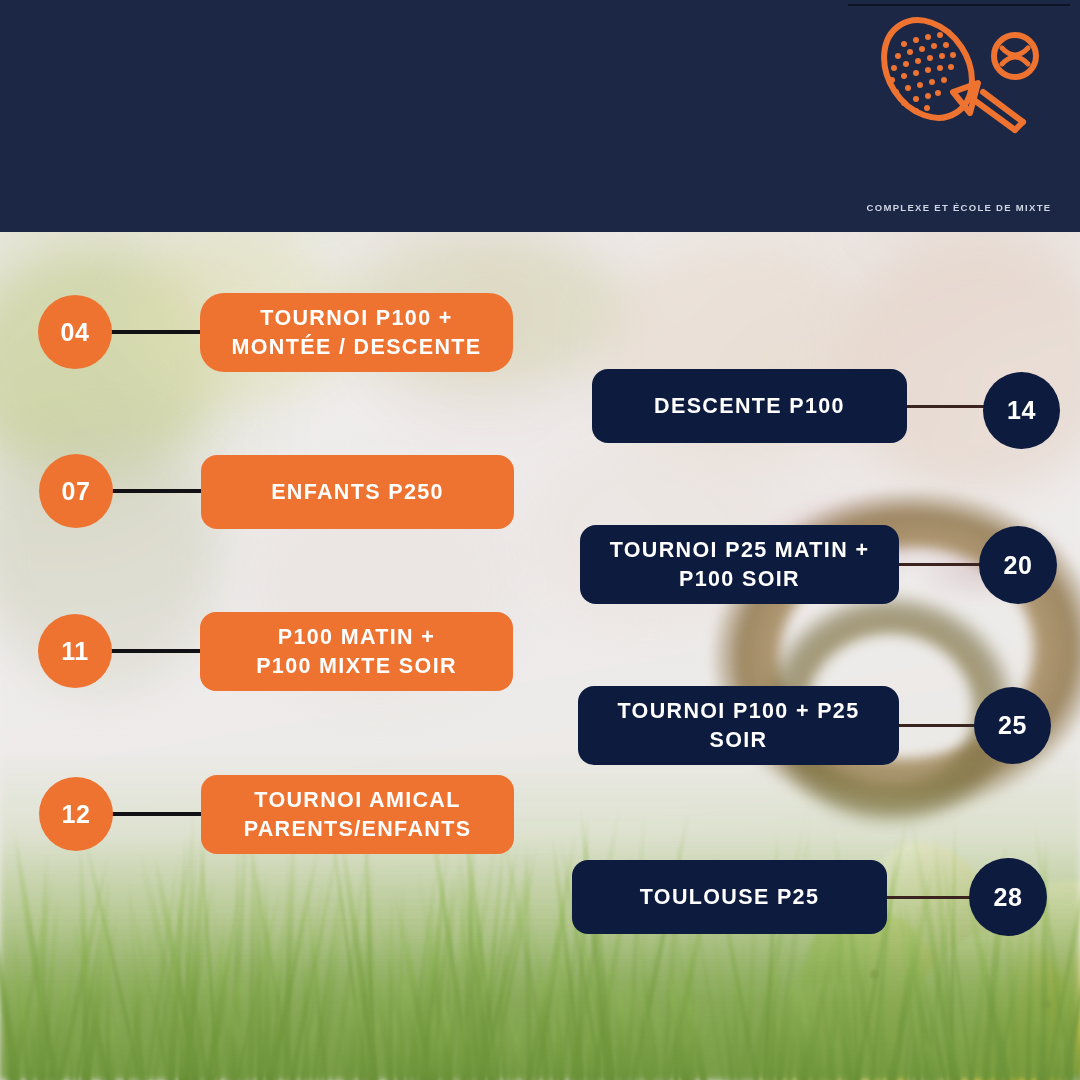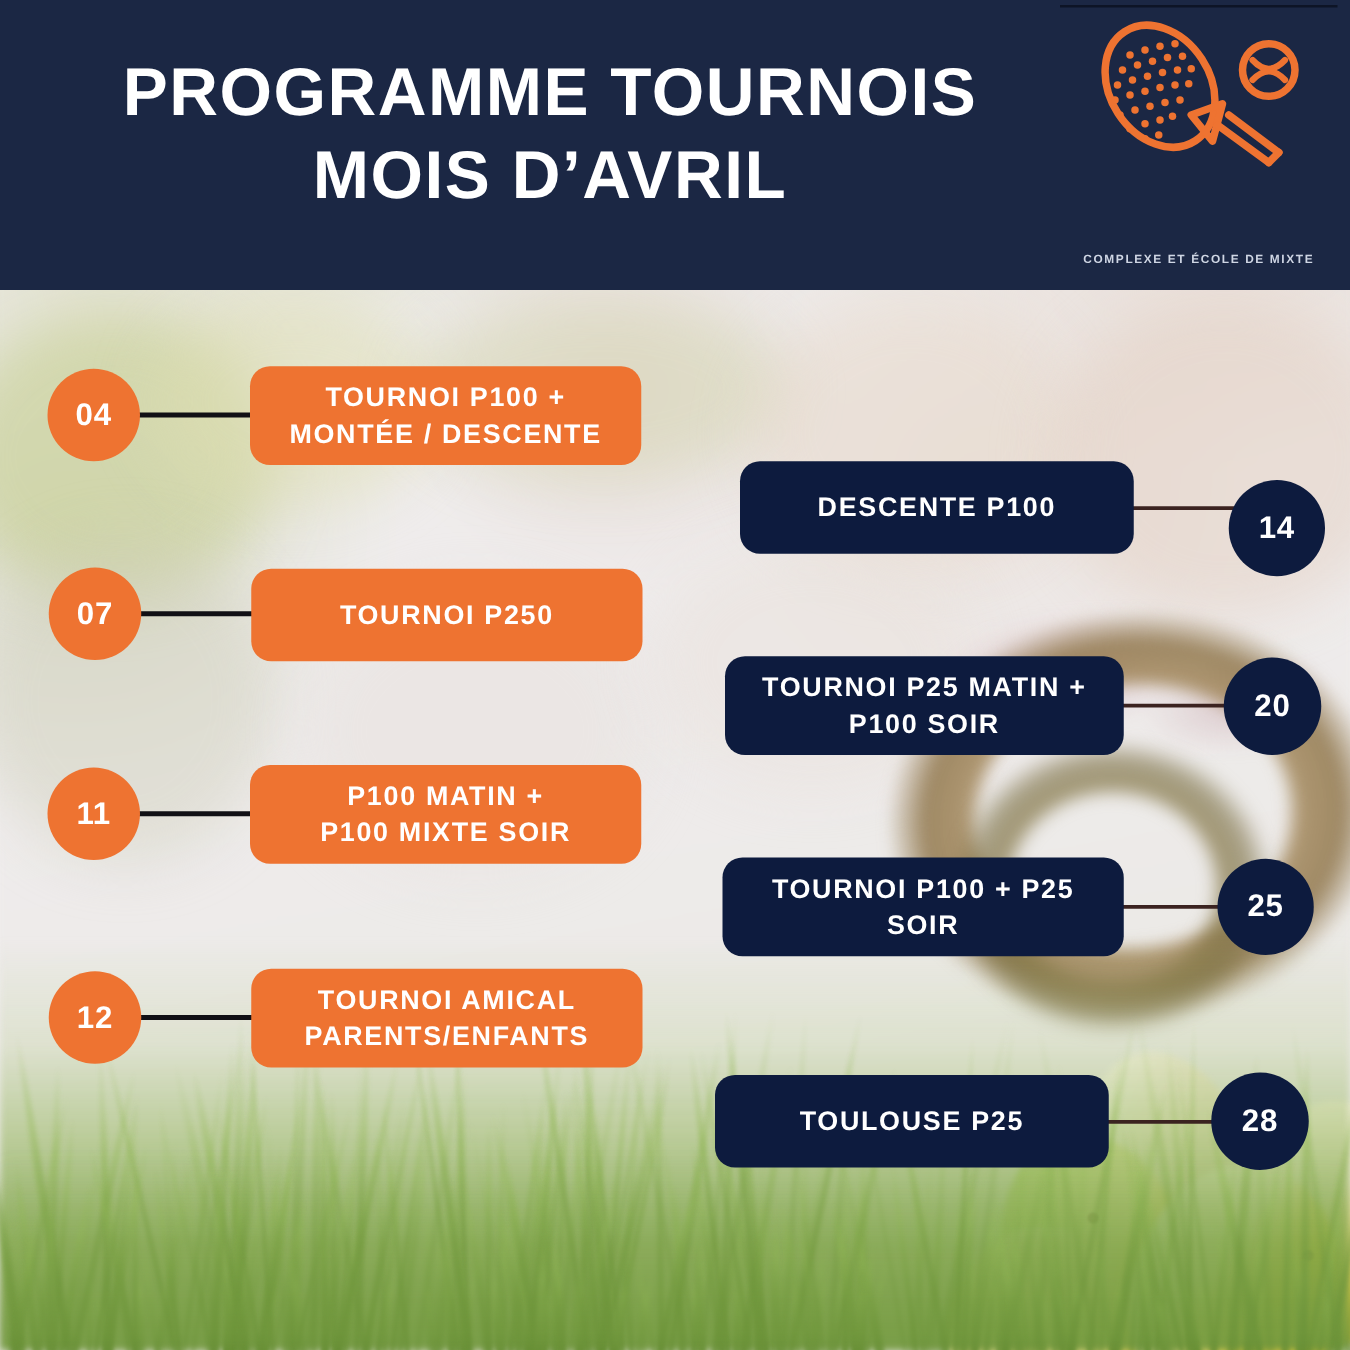--- a/index.html
+++ b/index.html
@@ -521,10 +521,6 @@
   <div class="header">
     <div class="header-rule"></div>
 
-    <div class="title">
-      <span>PROGRAMME TOURNOIS</span>
-      <span class="l2">MOIS D’AVRIL</span>
-    </div>
 
     <div class="logo">
       <svg width="214" height="132" viewBox="0 0 214 132" fill="none">

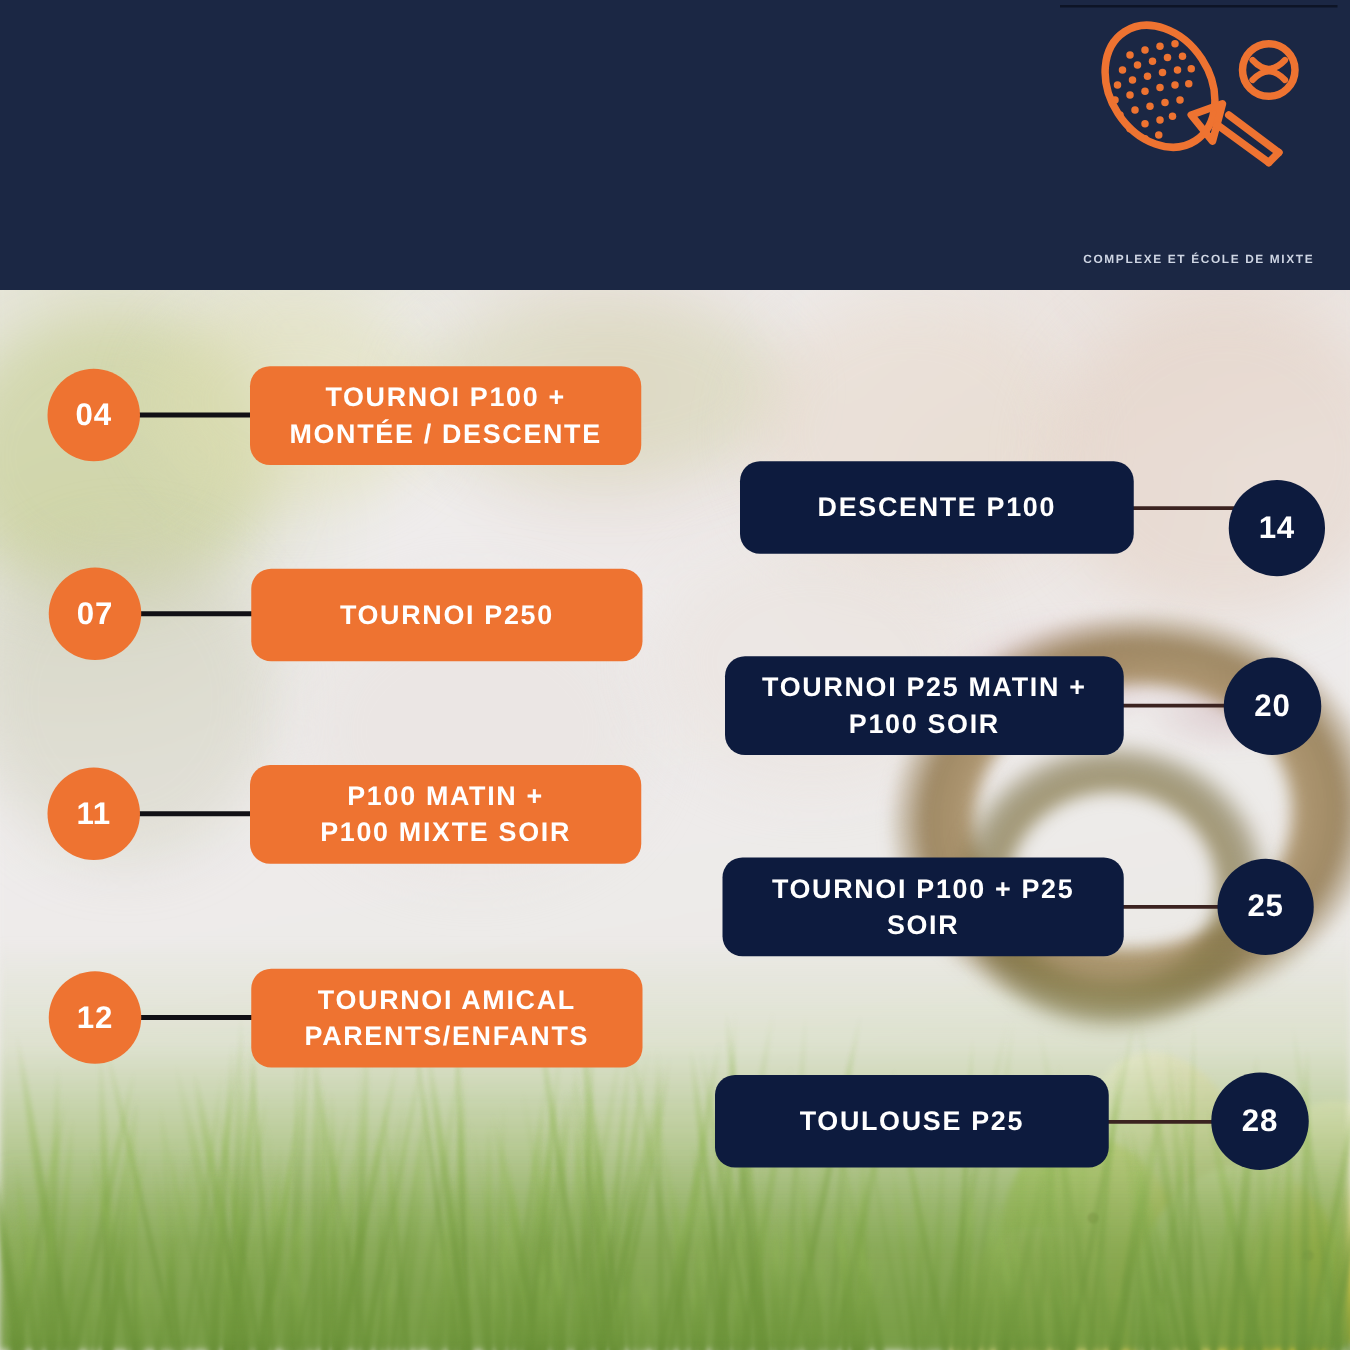--- a/index.html
+++ b/index.html
@@ -583,7 +583,7 @@
   <div class="item left">
     <div class="connector" style="left:108px;top:330px;width:100px;"></div>
     <div class="circle" style="left:38px;top:295px;width:74px;height:74px;">04</div>
-    <div class="card" style="left:200px;top:293px;width:313px;height:79px;">TOURNOI P100 +
+    <div class="card" style="left:200px;top:293px;width:313px;height:79px;border-radius:24px;">TOURNOI P100 +
 MONTÉE / DESCENTE</div>
   </div>
 

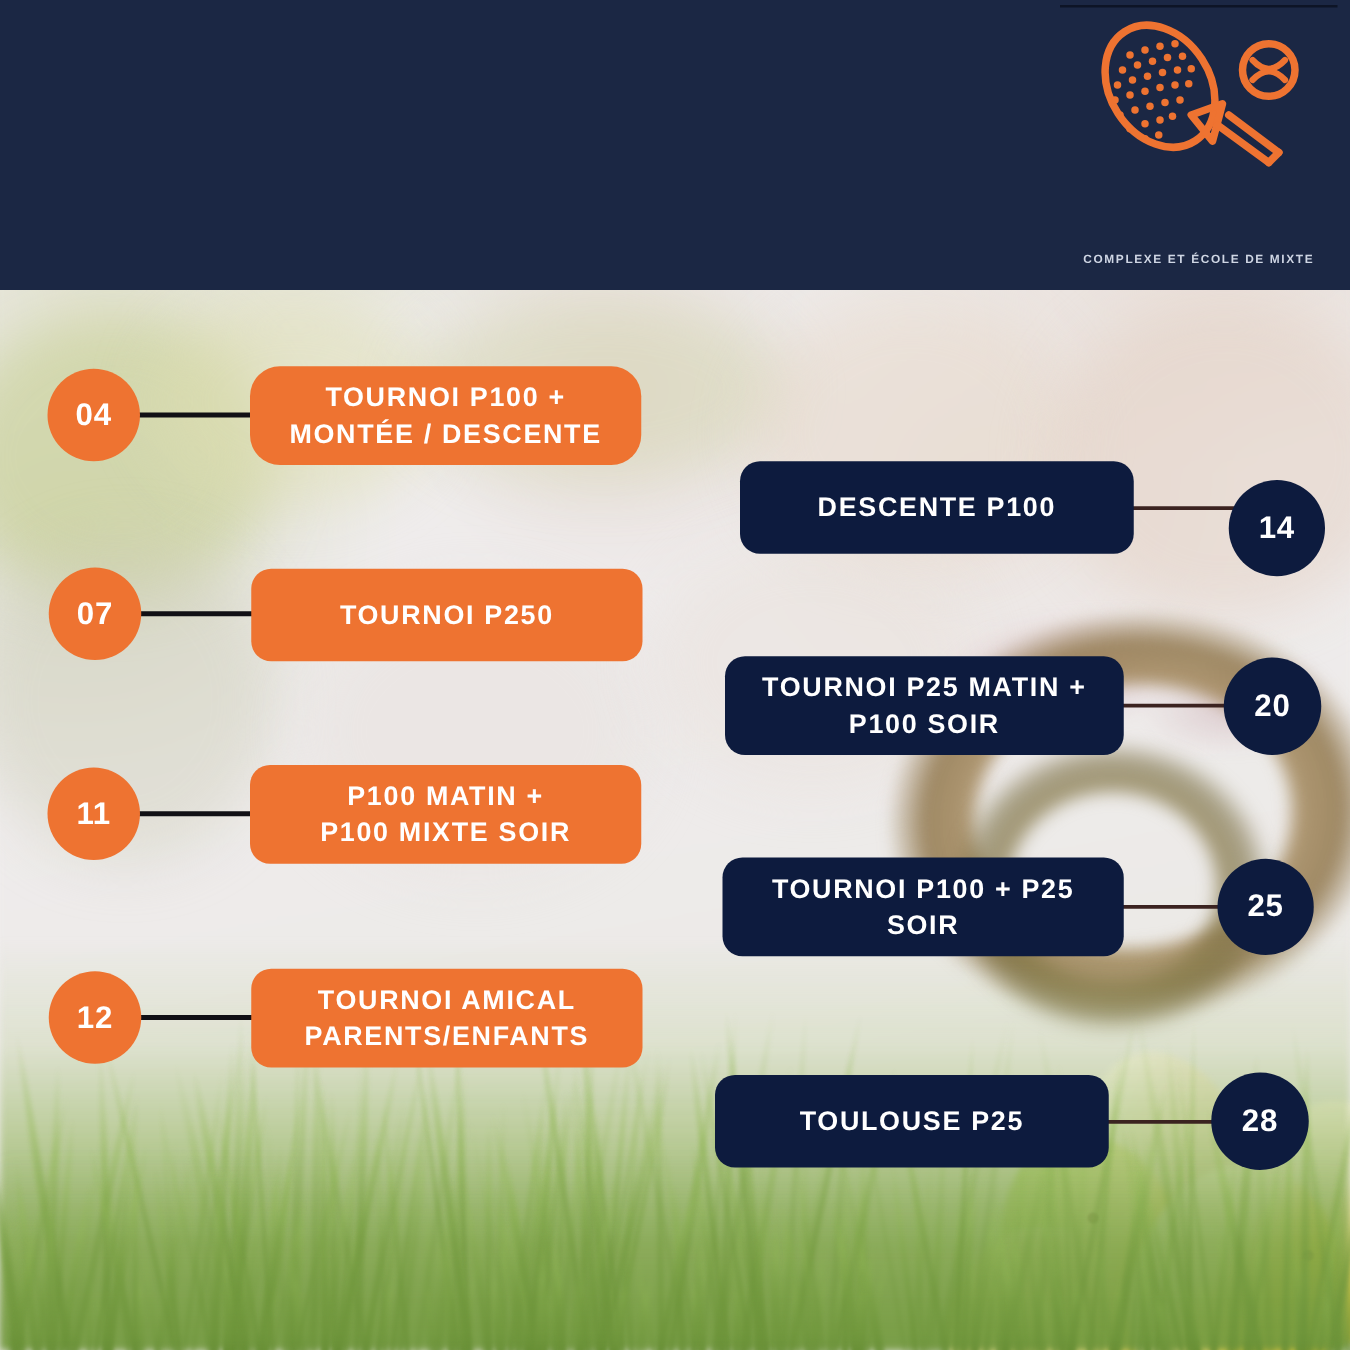--- a/index.html
+++ b/index.html
@@ -610,7 +610,7 @@
   <div class="item right">
     <div class="connector" style="left:893px;top:405px;width:100px;"></div>
     <div class="card" style="left:592px;top:369px;width:315px;height:74px;">DESCENTE P100</div>
-    <div class="circle" style="left:983px;top:384px;width:77px;height:77px;">14</div>
+    <div class="circle" style="left:983px;top:372px;width:77px;height:77px;">14</div>
   </div>
 
   <div class="item right">

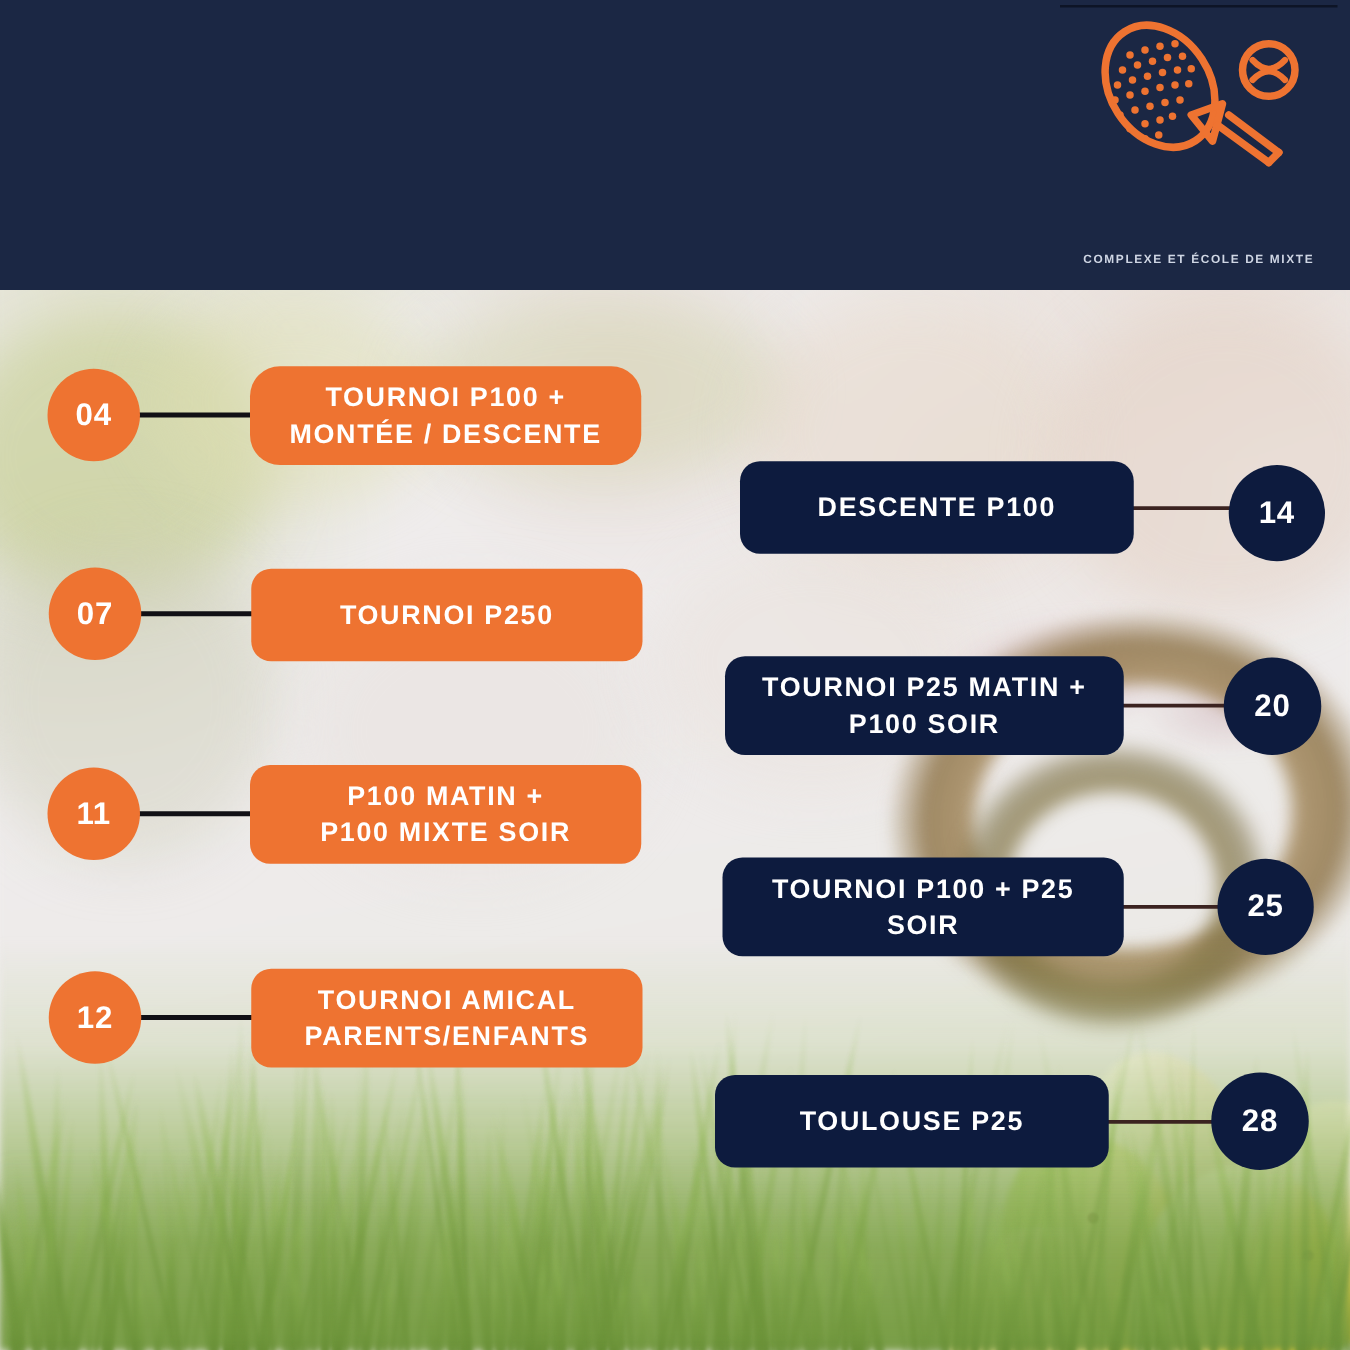--- a/index.html
+++ b/index.html
@@ -590,7 +590,7 @@
   <div class="item left">
     <div class="connector" style="left:110px;top:489px;width:98px;"></div>
     <div class="circle" style="left:39px;top:454px;width:74px;height:74px;">07</div>
-    <div class="card" style="left:201px;top:455px;width:313px;height:74px;">TOURNOI P250</div>
+    <div class="card" style="left:201px;top:455px;width:313px;height:74px;">ENFANTS P250</div>
   </div>
 
   <div class="item left">

